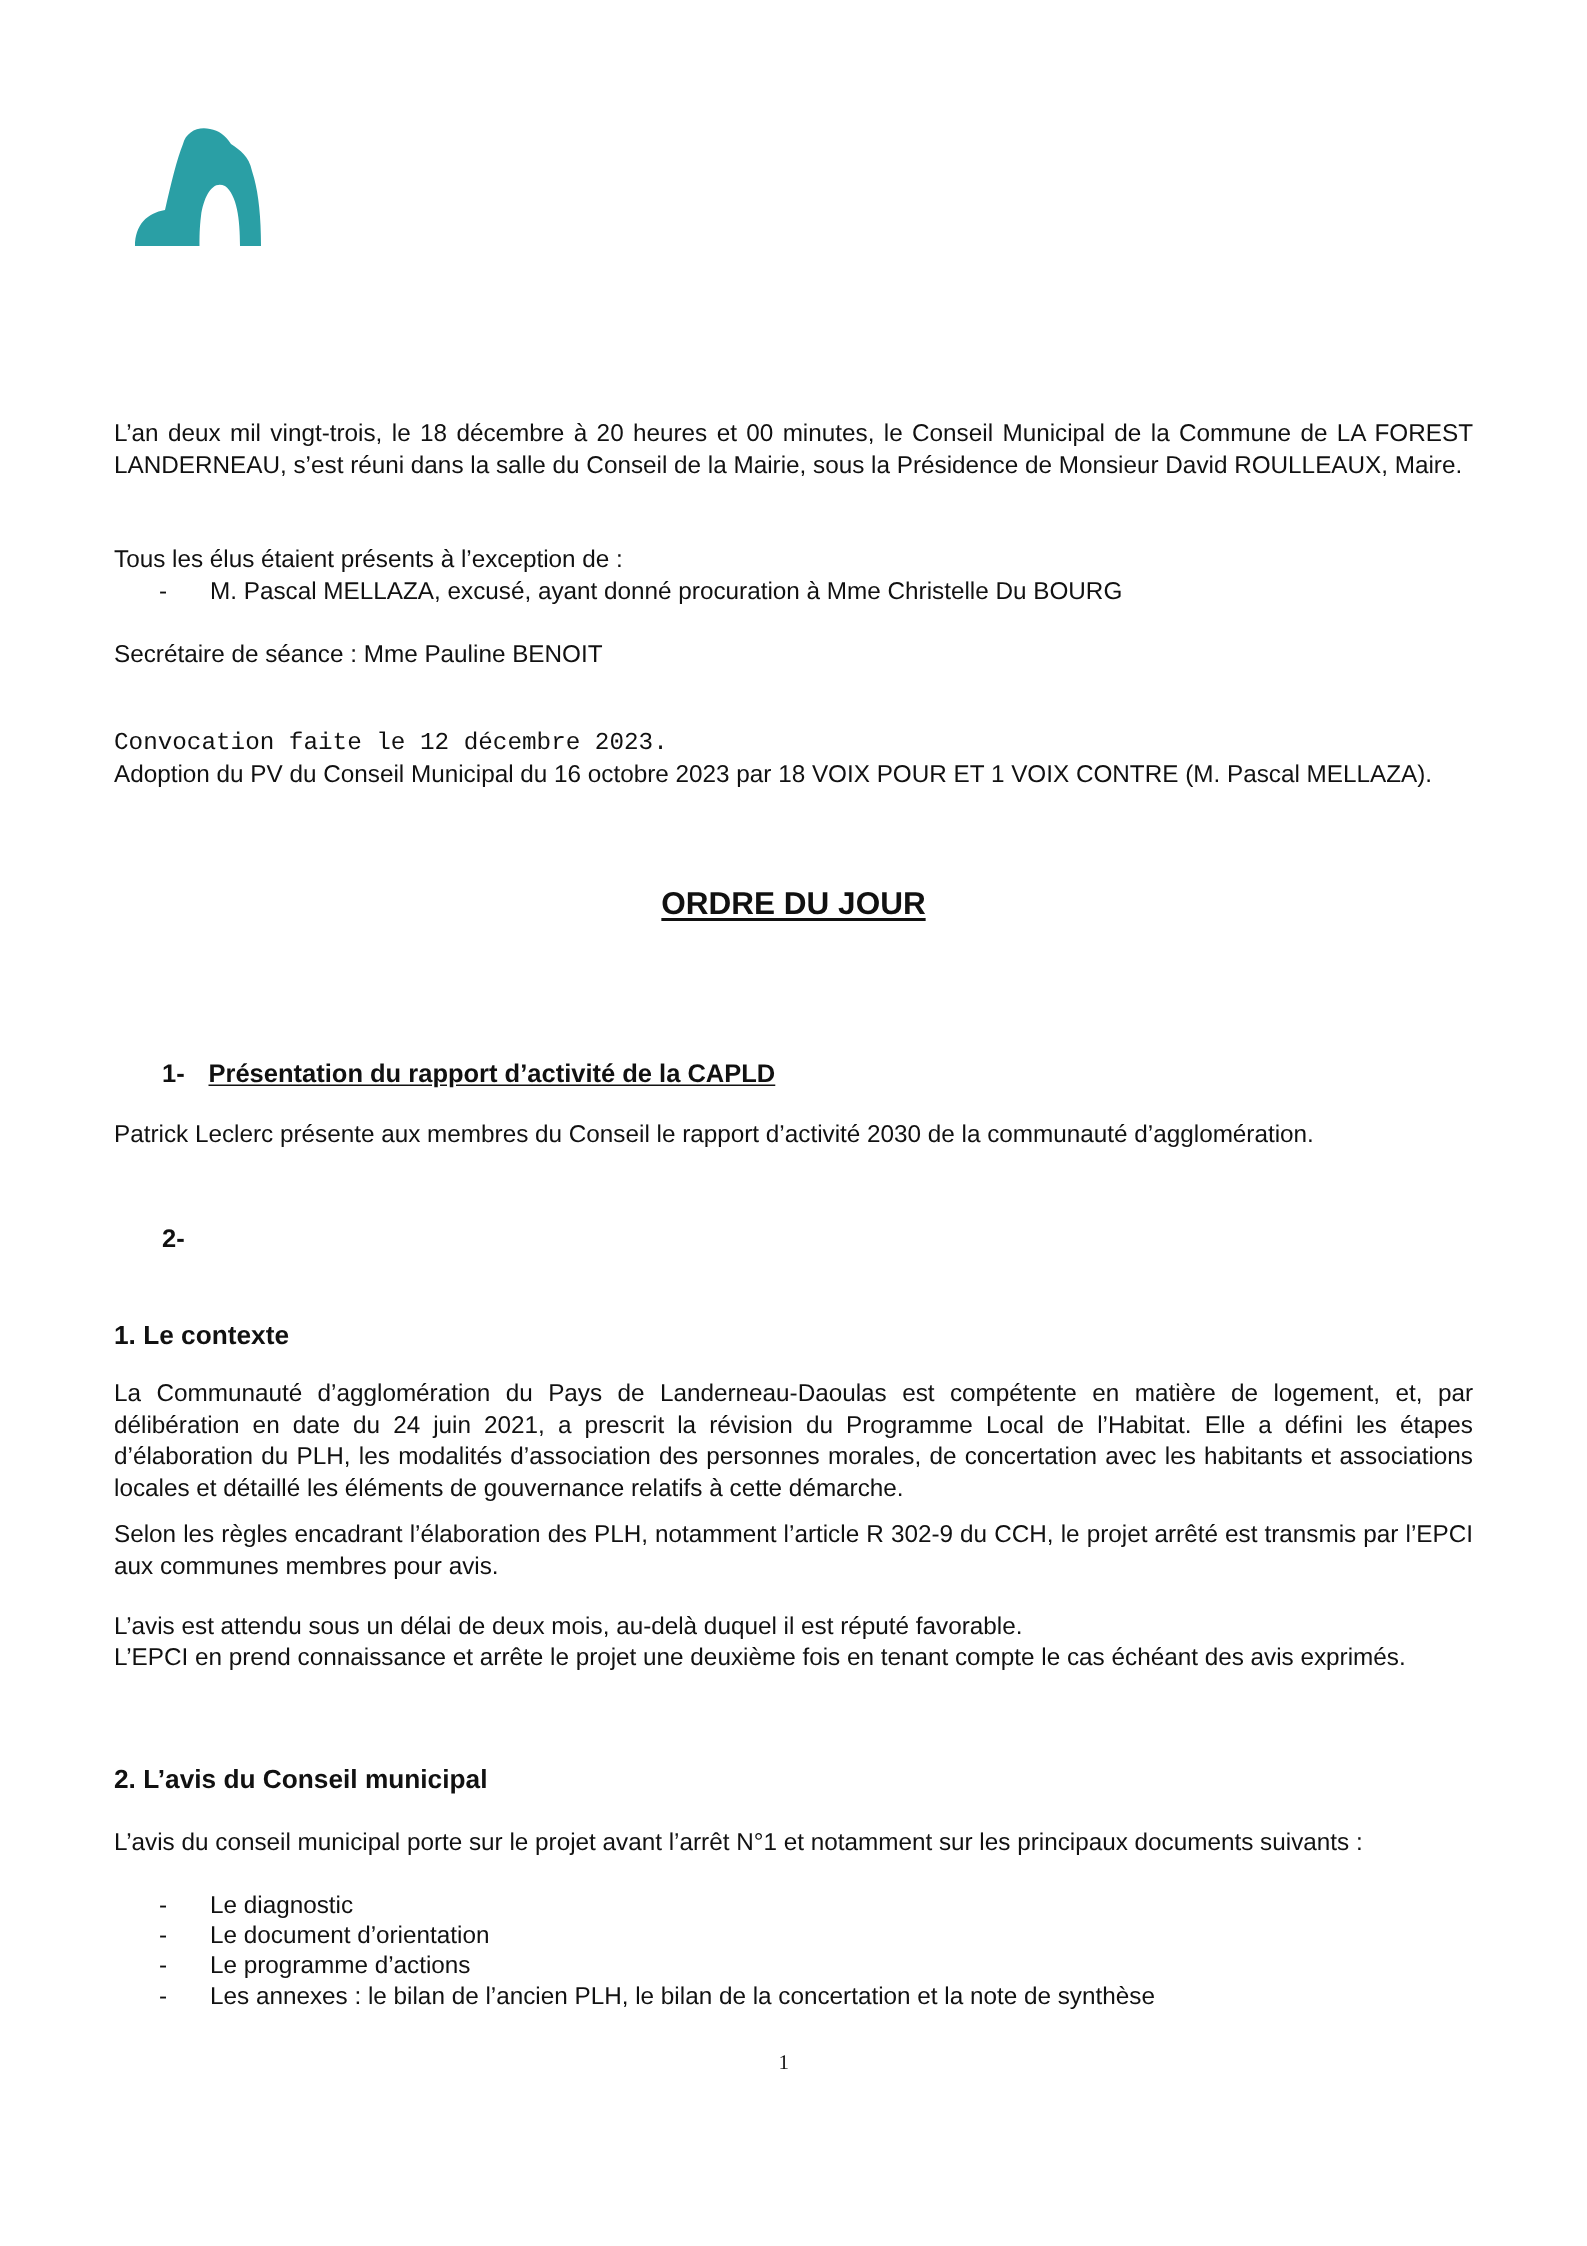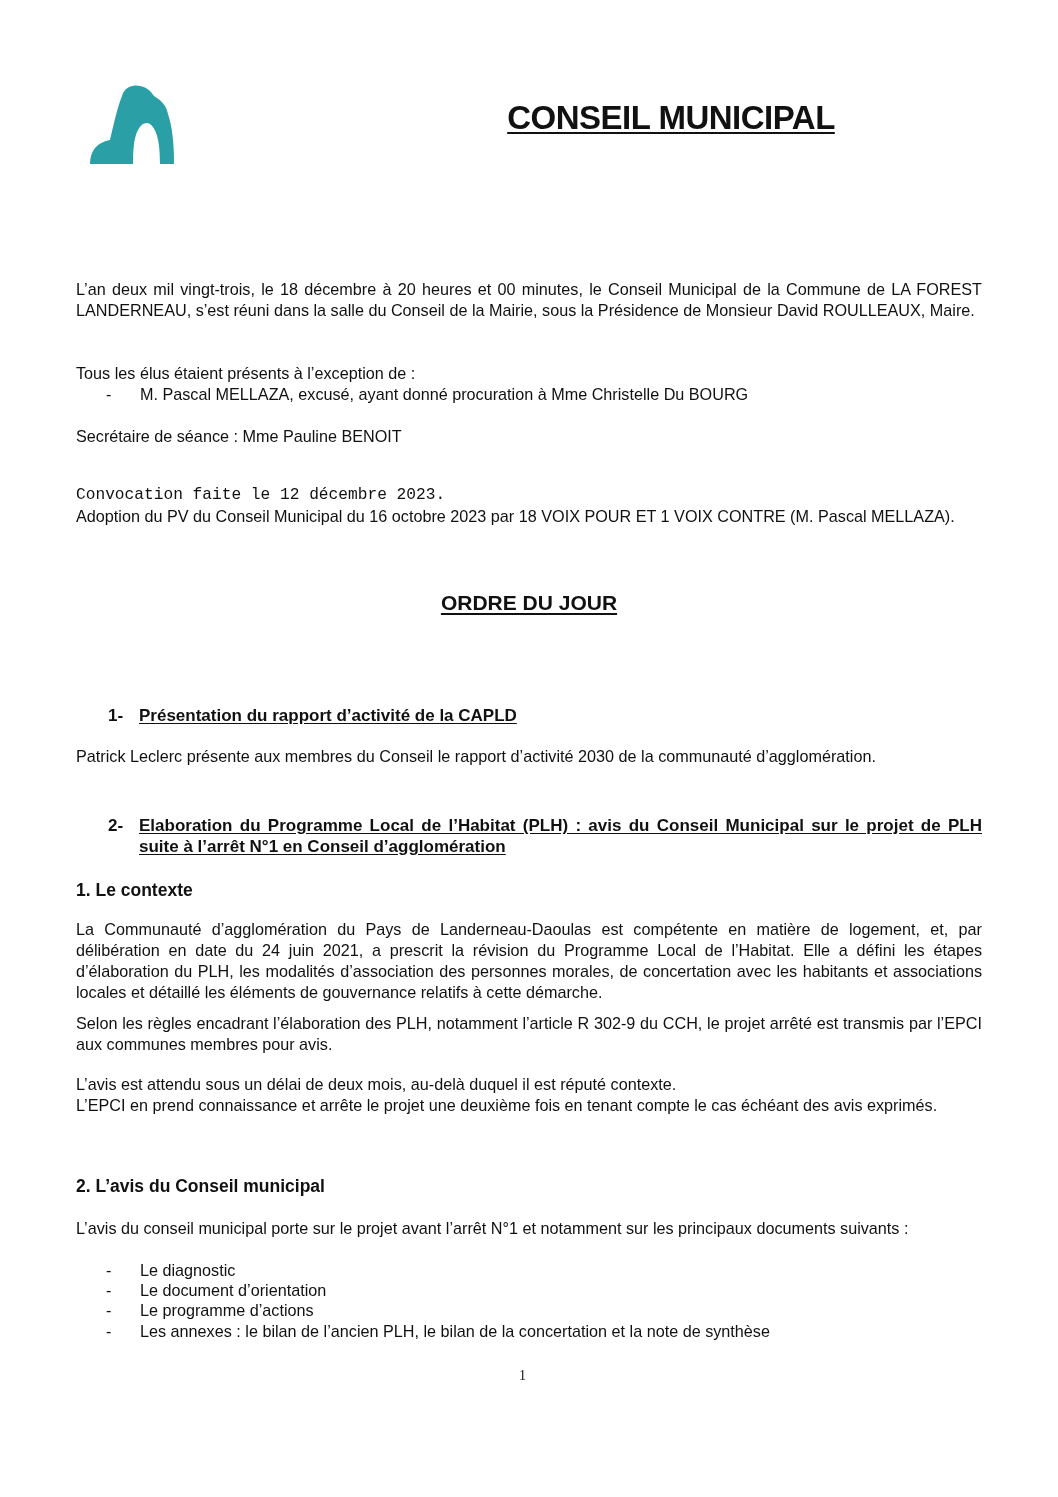--- a/index.html
+++ b/index.html
@@ -31,7 +31,6 @@
 </div>
 
 <div class="abs title">
-  <div>CONSEIL MUNICIPAL</div>
 </div>
 
 <div class="abs p just" style="top:279px;">L’an deux mil vingt-trois, le 18 décembre à 20 heures et 00 minutes, le Conseil Municipal de la Commune de LA FOREST LANDERNEAU, s’est réuni dans la salle du Conseil de la Mairie, sous la Présidence de Monsieur David ROULLEAUX, Maire.</div>

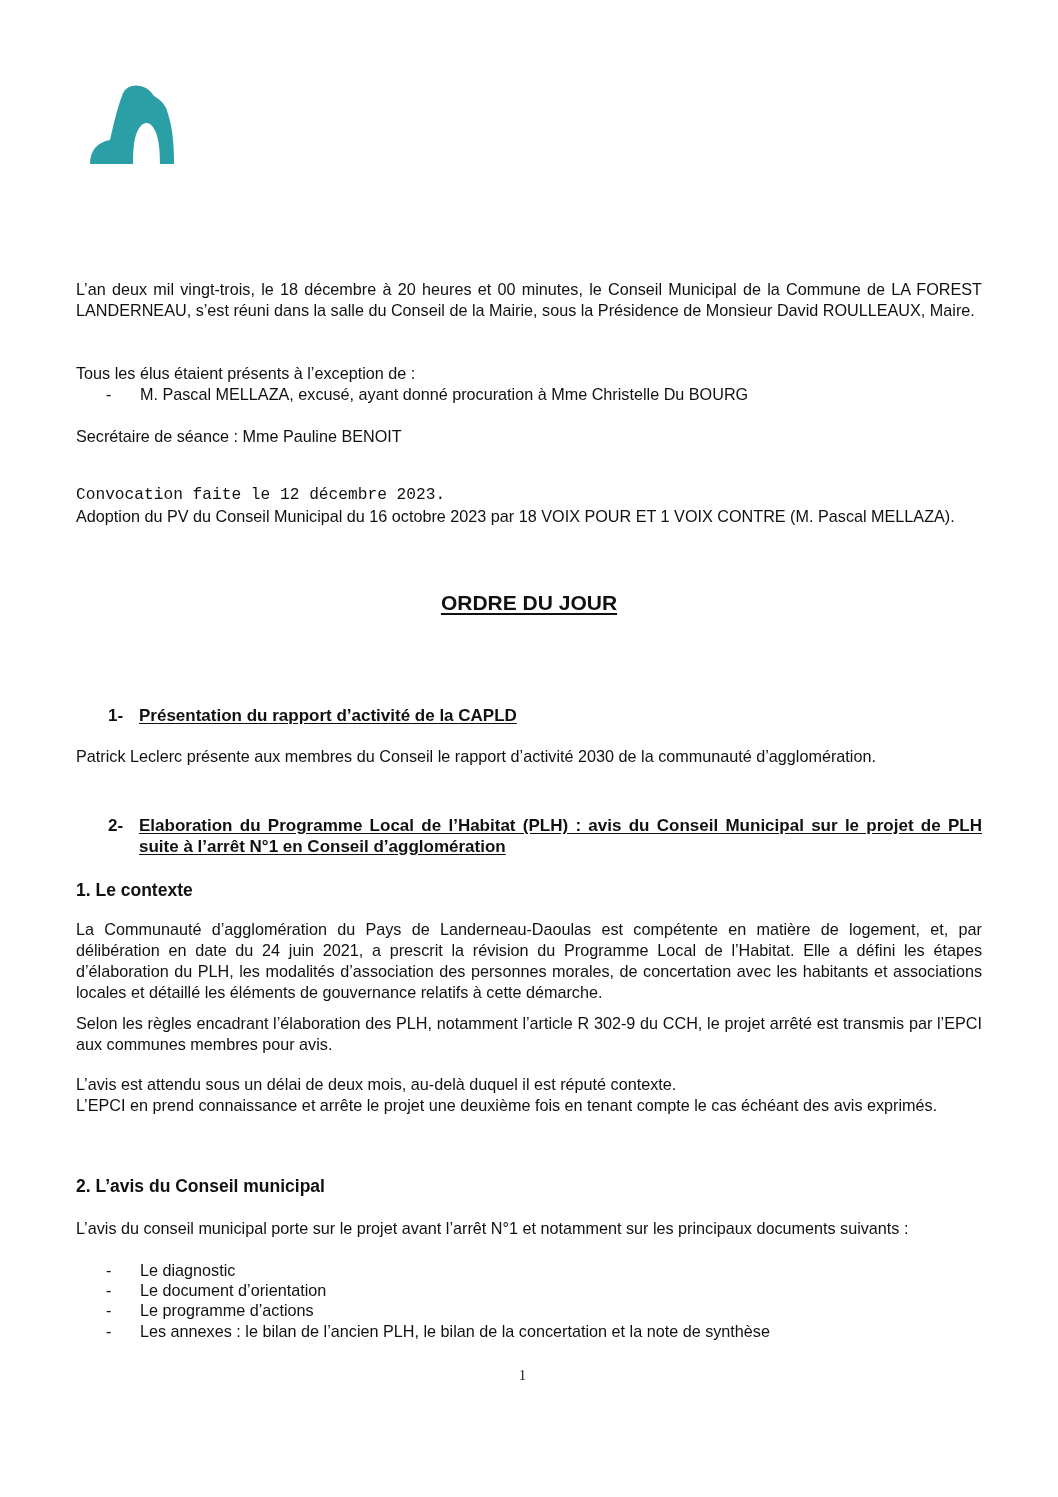--- a/index.html
+++ b/index.html
@@ -53,7 +53,6 @@
 
 <div class="abs agenda" style="top:815px; height:44px;">
   <span class="num">2-</span>
-  <span class="lbl">Elaboration du Programme Local de l’Habitat (PLH) : avis du Conseil Municipal sur le projet de PLH suite à l’arrêt N°1 en Conseil d’agglomération</span>
 </div>
 
 <div class="abs subhead" style="top:880px;">1.  Le contexte</div>

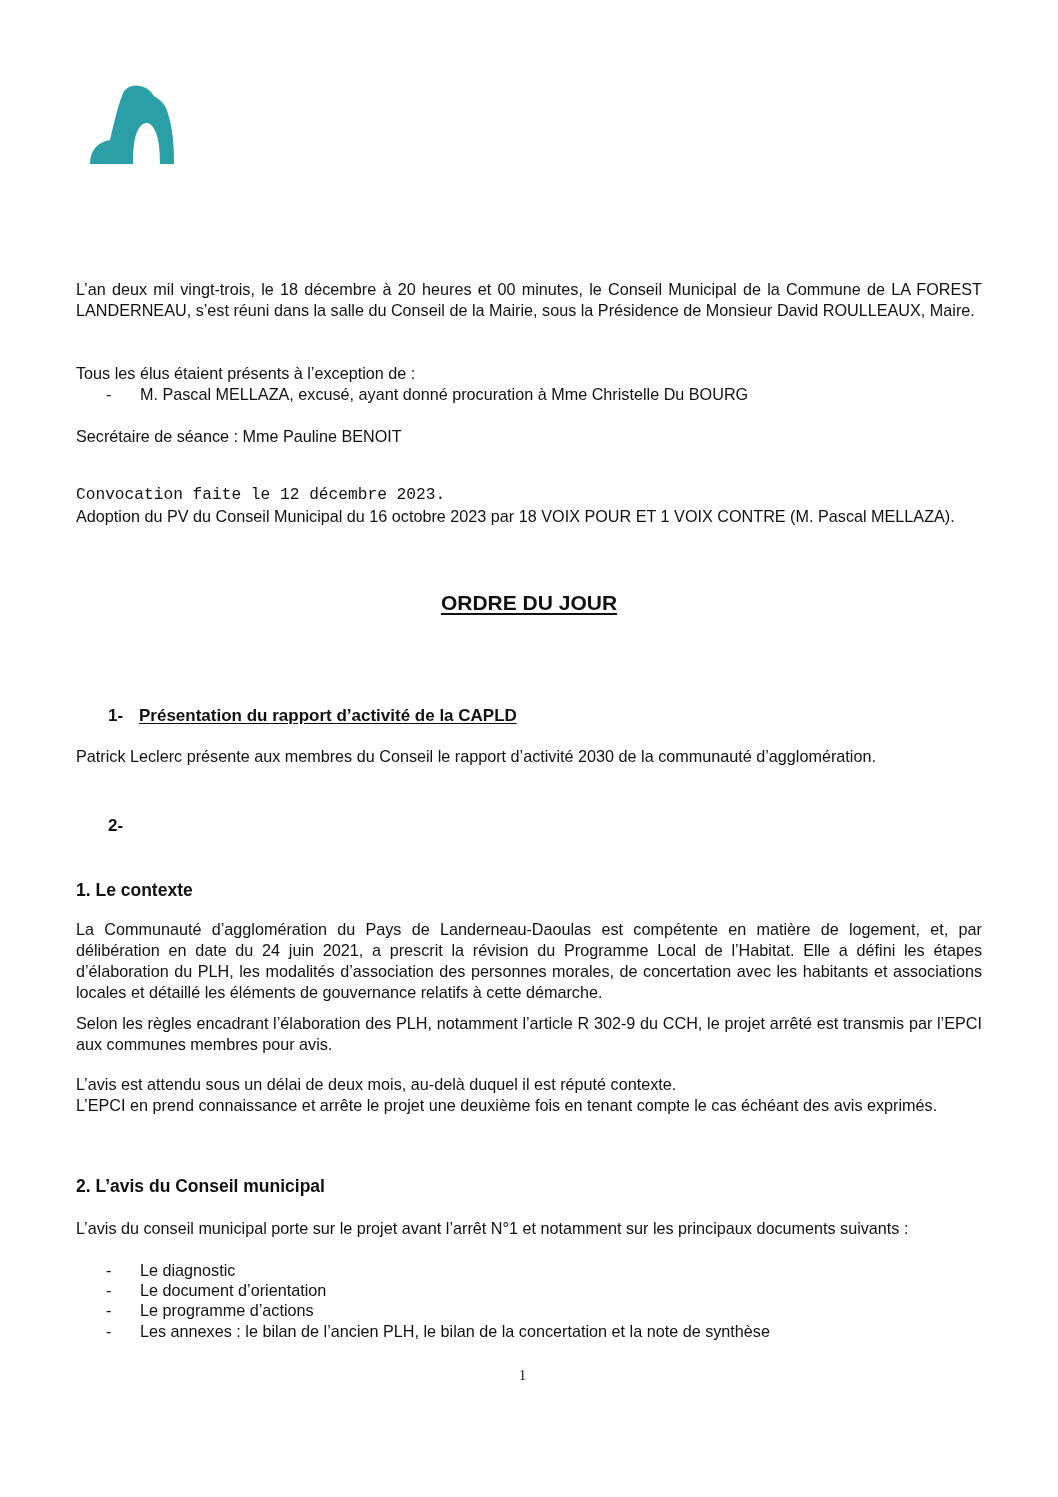--- a/index.html
+++ b/index.html
@@ -58,7 +58,7 @@
 <div class="abs subhead" style="top:880px;">1.  Le contexte</div>
 <div class="abs p just" style="top:919px;">La Communauté d’agglomération du Pays de Landerneau-Daoulas est compétente en matière de logement, et, par délibération en date du 24 juin 2021, a prescrit la révision du Programme Local de l’Habitat. Elle a défini les étapes d’élaboration du PLH, les modalités d’association des personnes morales, de concertation avec les habitants et associations locales et détaillé les éléments de gouvernance relatifs à cette démarche.</div>
 <div class="abs p just" style="top:1013px;">Selon les règles encadrant l’élaboration des PLH, notamment l’article R 302-9 du CCH, le projet arrêté est transmis par l’EPCI aux communes membres pour avis.</div>
-<div class="abs p" style="top:1074px;">L’avis est attendu sous un délai de deux mois, au-delà duquel il est réputé contexte.</div>
+<div class="abs p" style="top:1074px;">L’avis est attendu sous un délai de deux mois, au-delà duquel il est réputé favorable.</div>
 <div class="abs p just" style="top:1095px;">L’EPCI en prend connaissance et arrête le projet une deuxième fois en tenant compte le cas échéant des avis exprimés.</div>
 
 <div class="abs subhead" style="top:1176px;">2. L’avis du Conseil municipal</div>

